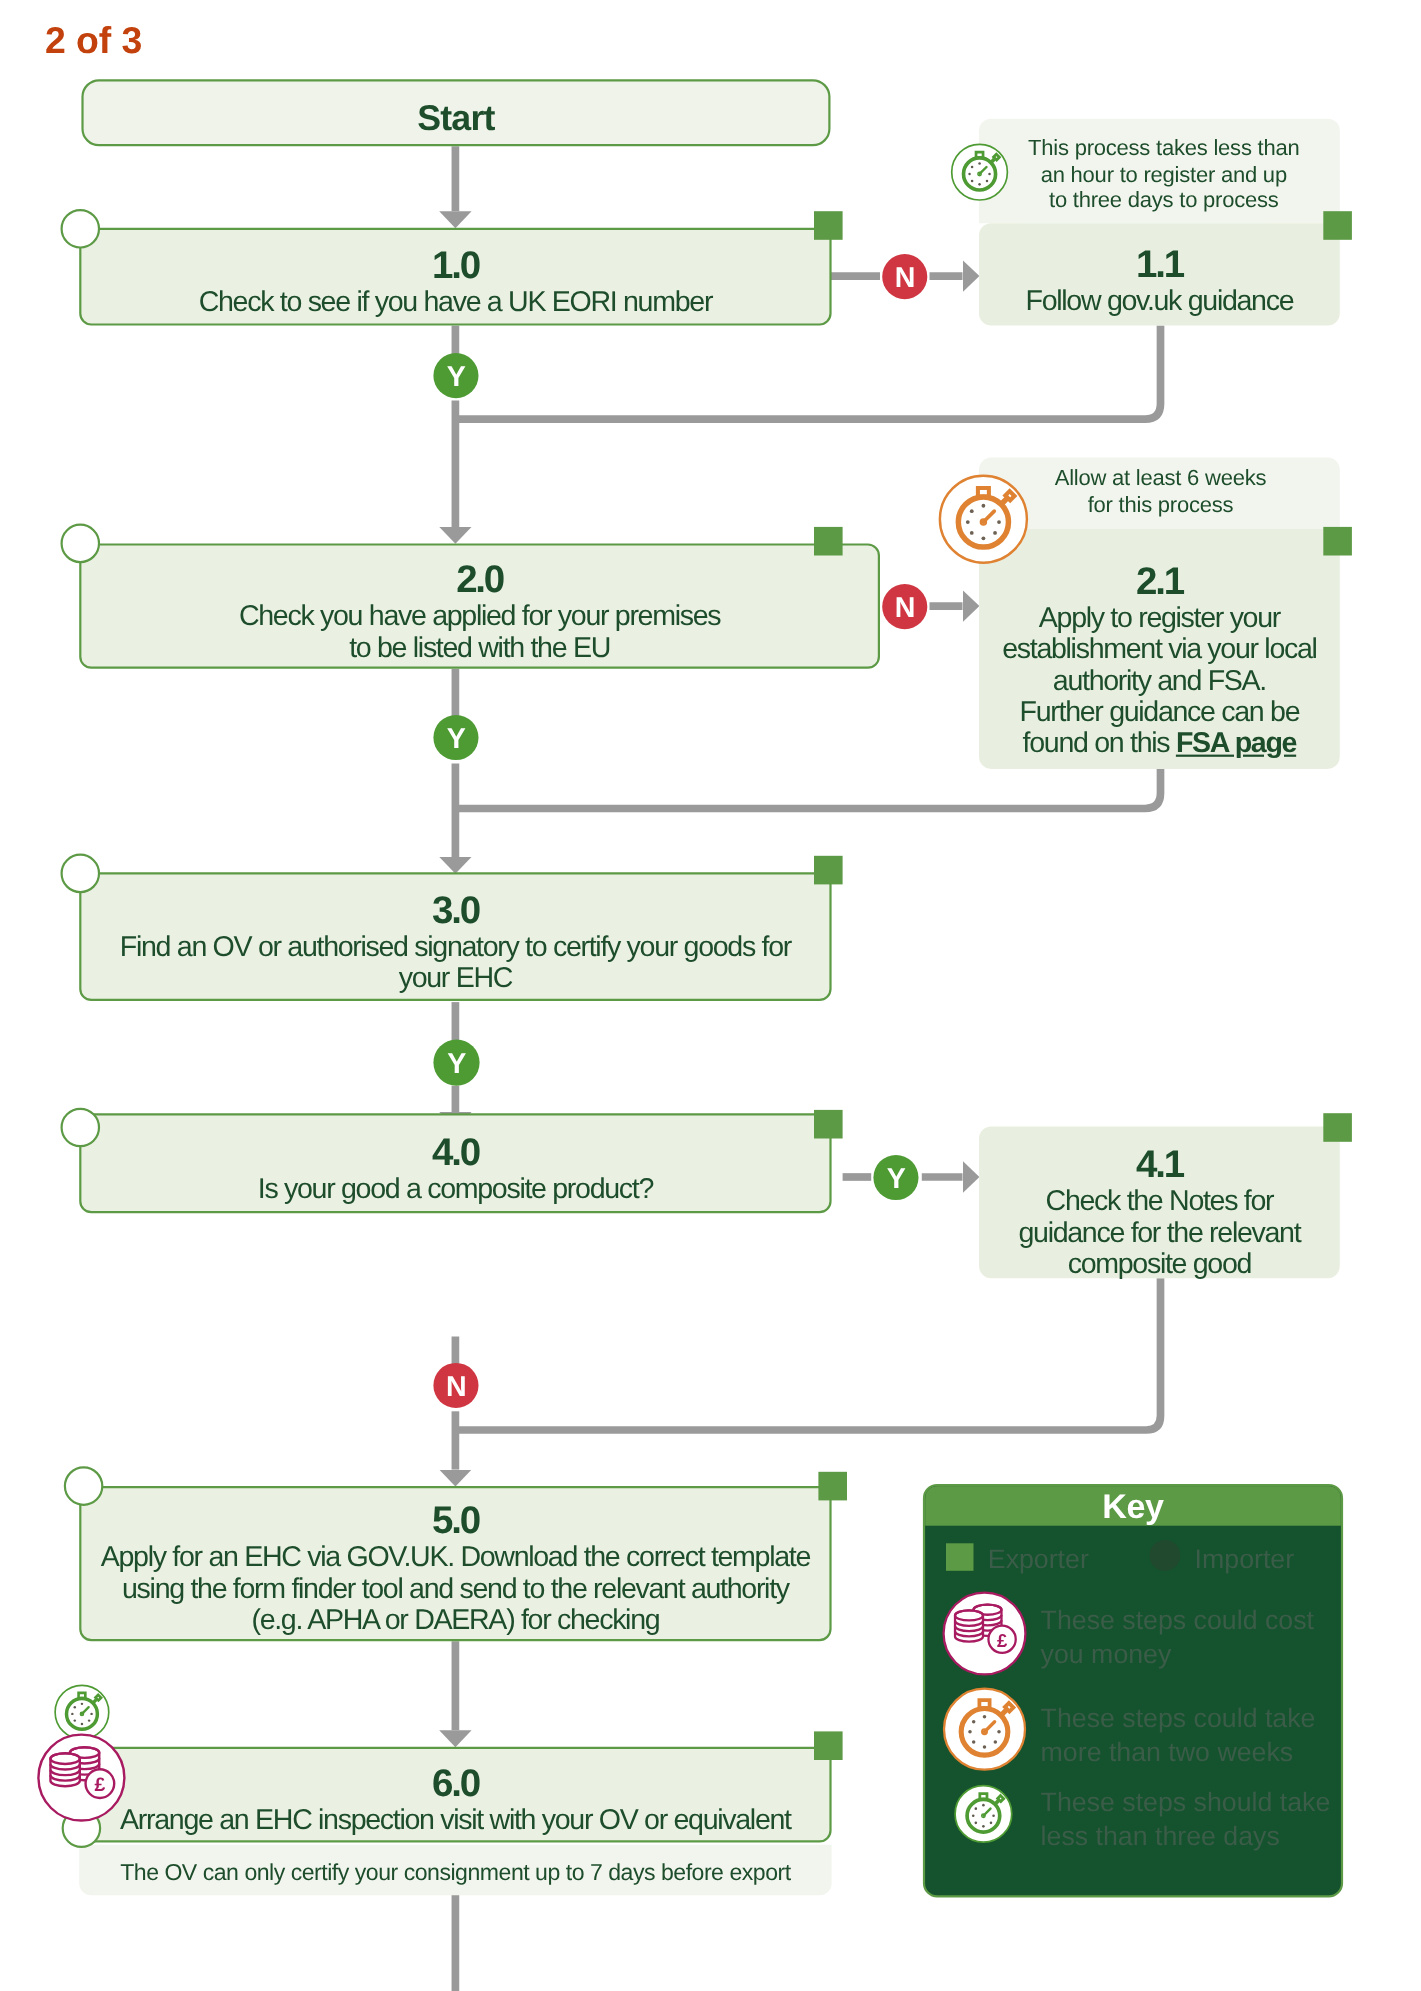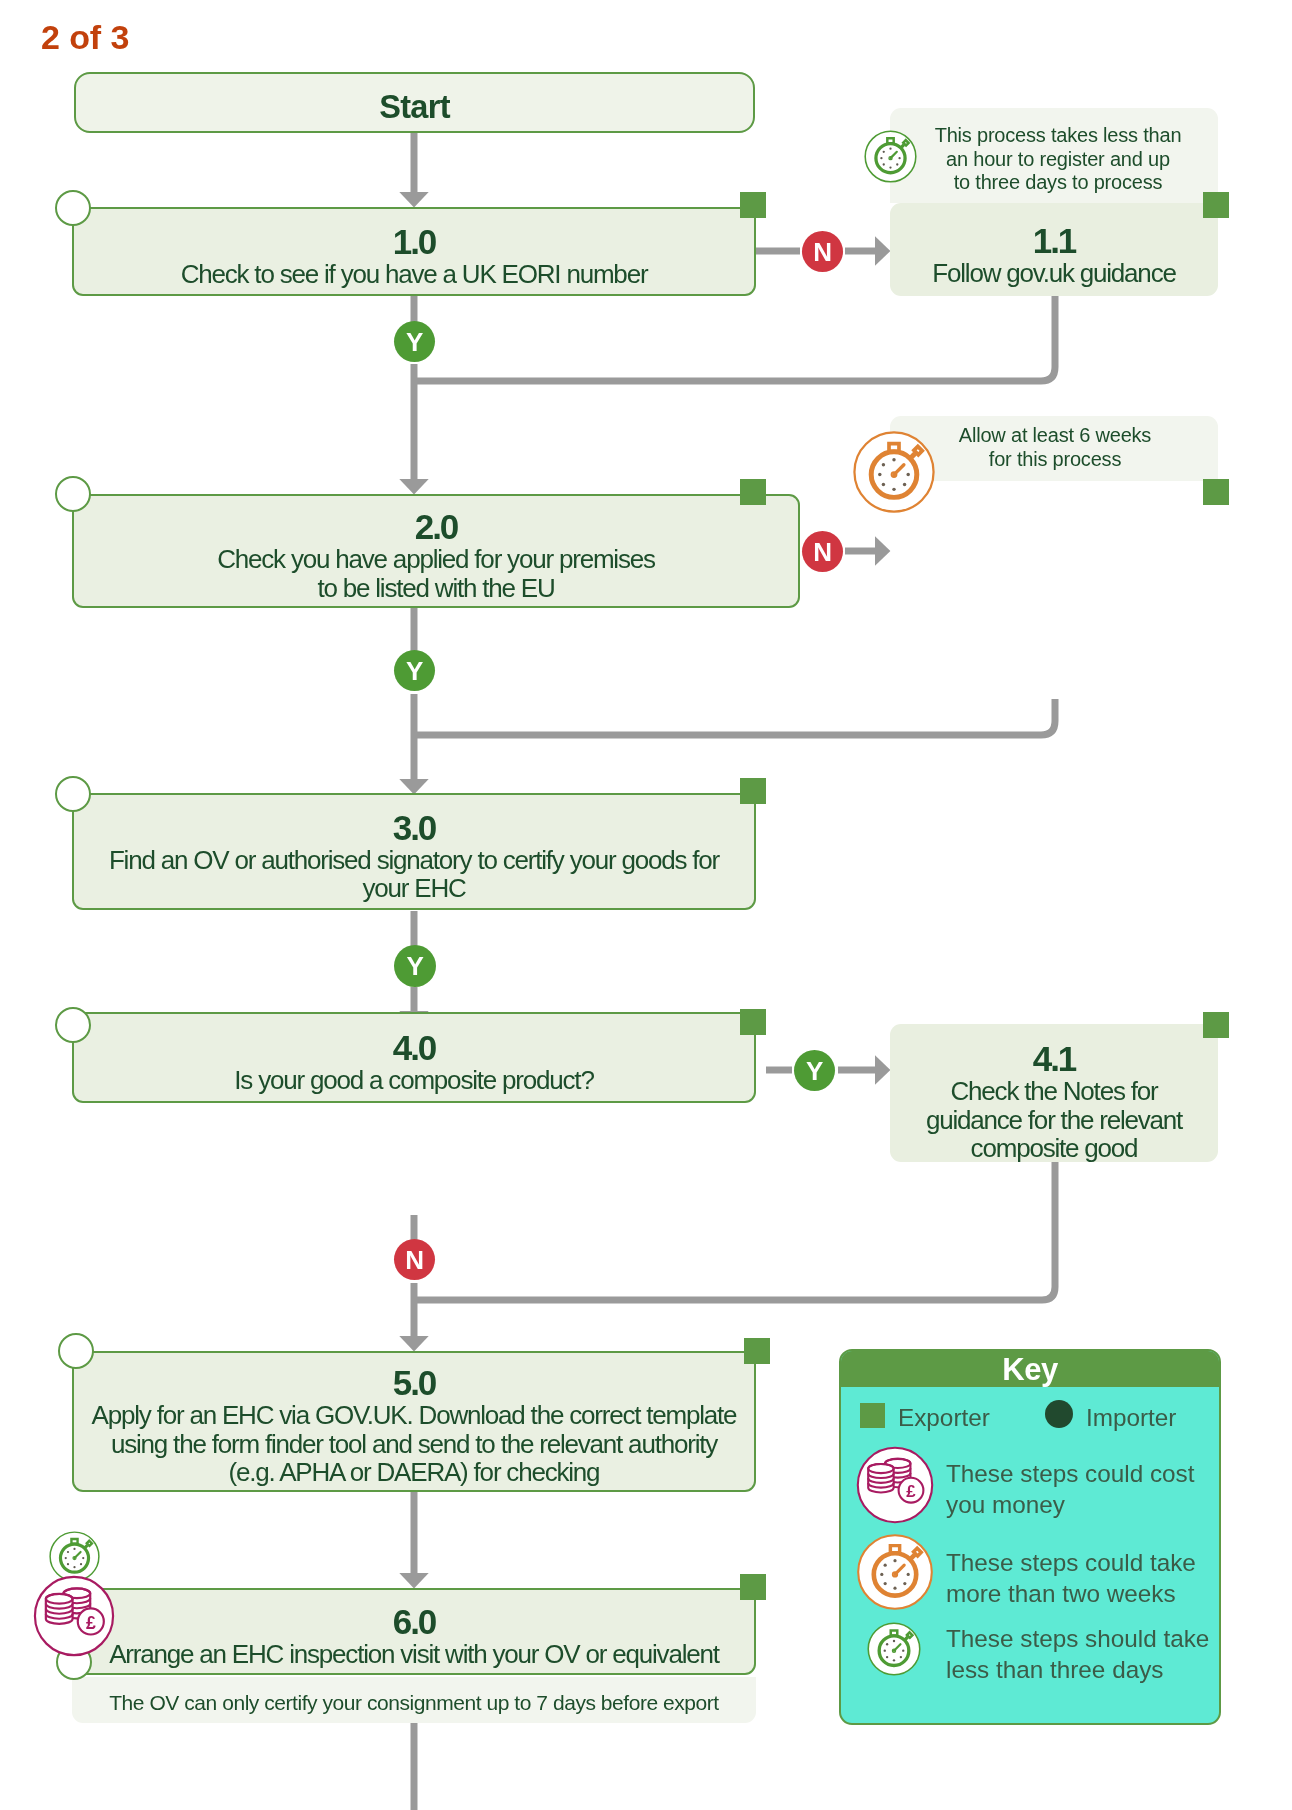--- a/index.html
+++ b/index.html
@@ -145,6 +145,14 @@
   <div class="abs nbox sm" style="left:890px;top:416px;width:328px;height:65px;padding:16px 0 18px 2px;border-bottom-left-radius:0;border-bottom-right-radius:0;">
     <span>Allow at least 6 weeks
 for this process</span>
+  </div>
+  <div class="abs bbox" style="left:890px;top:481px;width:328px;height:218px;padding:11px 14px 0;">
+    <div class="pnum">2.1</div>
+    <div class="ptext"><span>Apply to register your
+establishment via your local
+authority and FSA.
+Further guidance can be
+found on this </span><span class="fsalink">FSA page</span></div>
   </div>
   <div class="abs esq" style="left:1203px;top:479px;width:26px;height:26px;"></div>
 

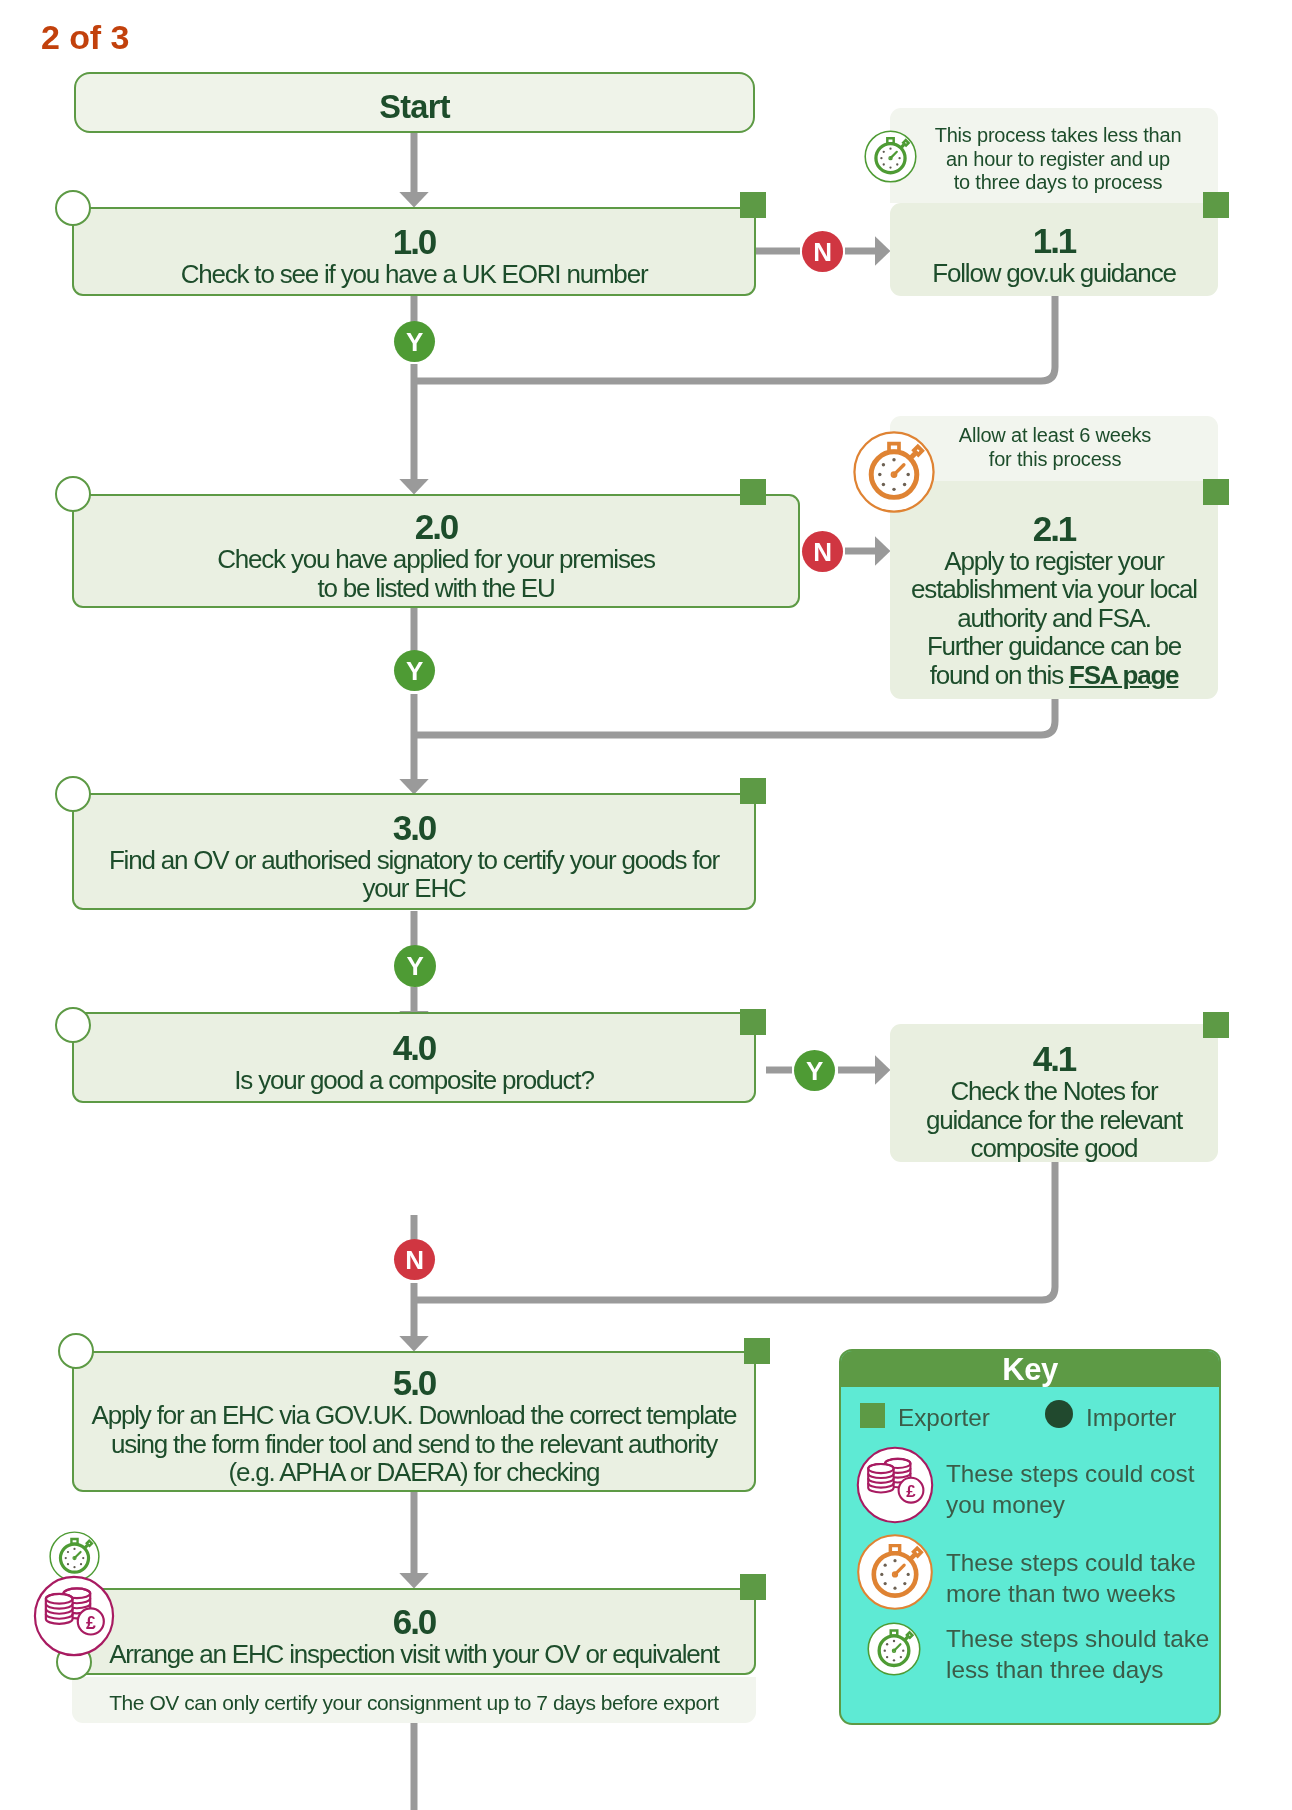--- a/index.html
+++ b/index.html
@@ -44,7 +44,7 @@
   .badge.n{background:#d03641;}
 
   
-  .keypanel{border:2.5px solid #5d9a45;border-radius:13px;background:#5eead4;overflow:hidden;}
+  .keypanel{border:2.5px solid #5d9a45;border-radius:13px;background:#14532d;overflow:hidden;}
   .keyhead{background:#5d9a45;color:#fff;font-size:31px;font-weight:bold;letter-spacing:-0.4px;
            display:flex;align-items:flex-start;justify-content:center;padding-top:1px;}
   .keytext{font-size:24.3px;color:#3b5c48;line-height:31.3px;white-space:pre;}

